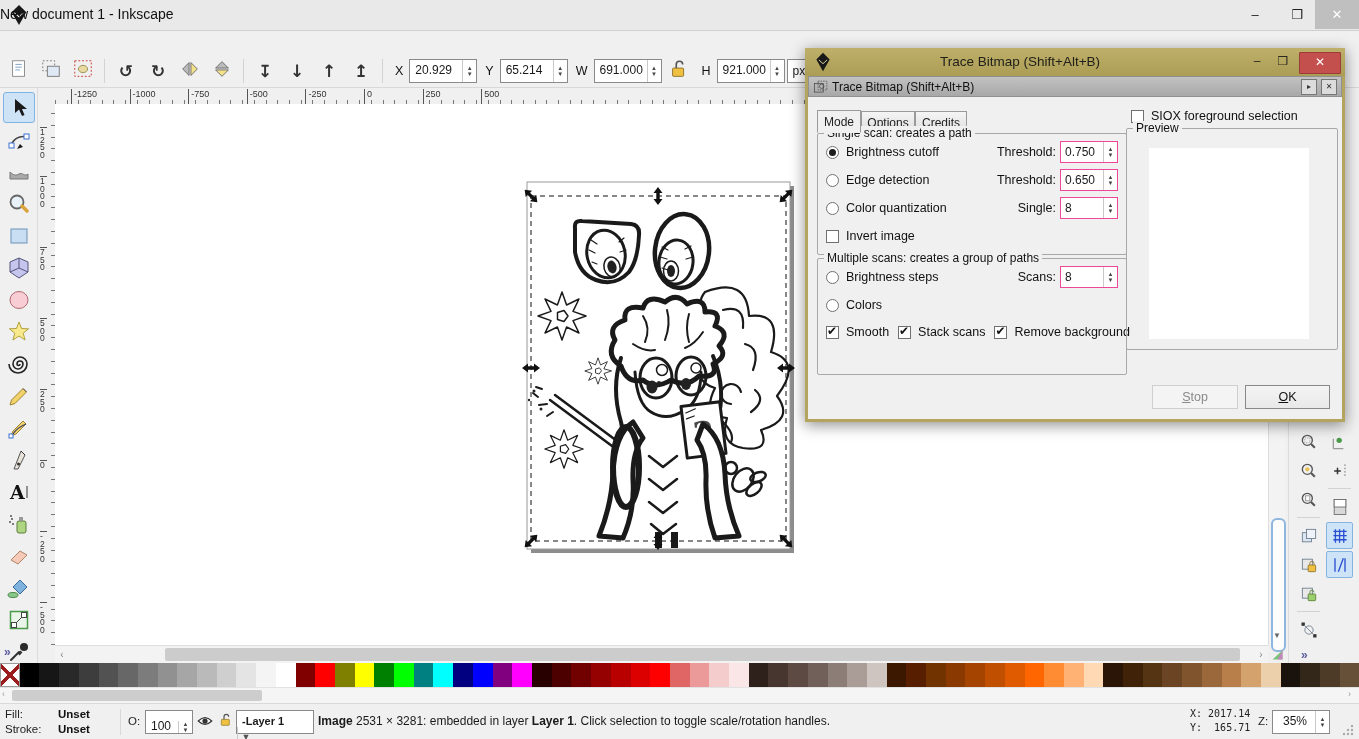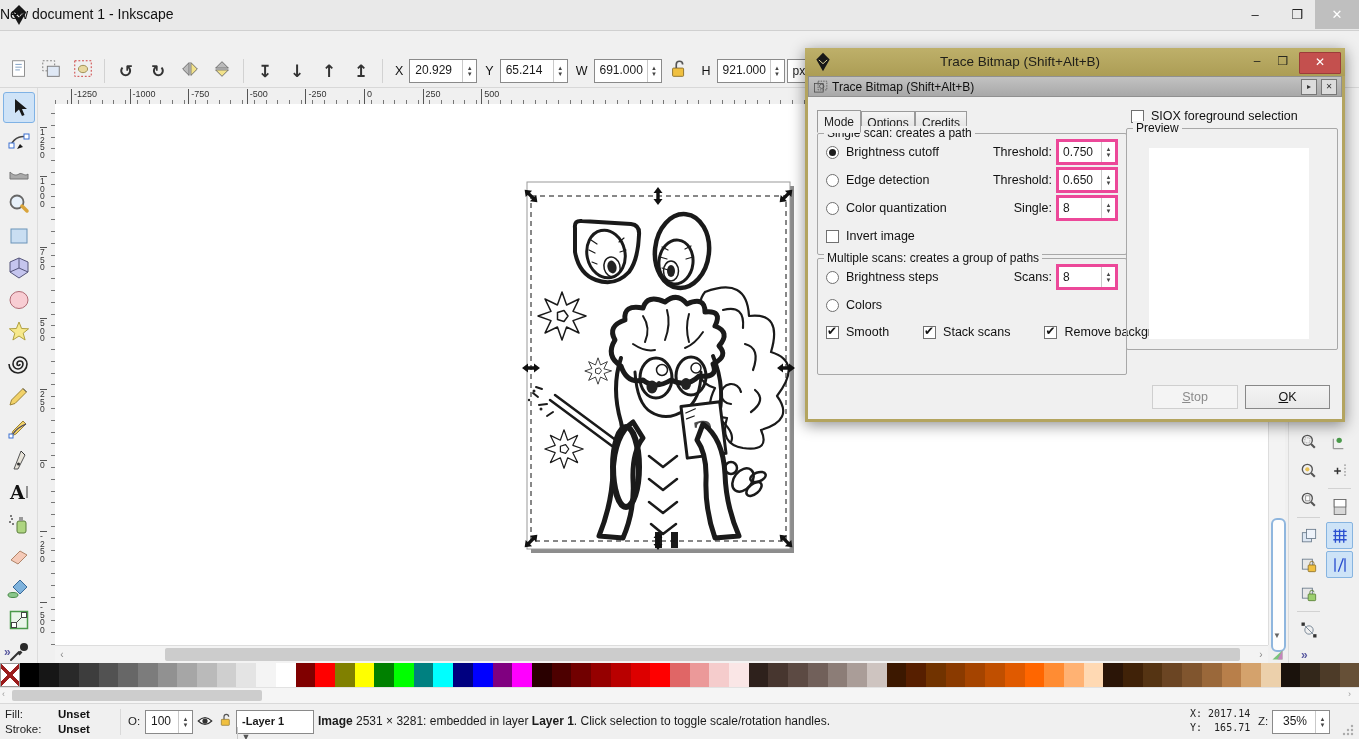--- a/index.html
+++ b/index.html
@@ -128,7 +128,7 @@
   .optlabel{font-size:12.5px;color:#111;}
   .fspacer{flex:1;}
   .paramlabel{font-size:12.5px;color:#111;margin-right:4px;}
-  .spin{display:flex;height:20px;border:3px solid #ec4899;background:#fff;align-items:stretch;}
+  .spin{display:flex;height:20px;border:1px solid #ec4899;background:#fff;align-items:stretch;}
   .spin .sv{width:36px;padding:3px 2px 0 4px;font-size:12px;}
   .cbrow{display:flex;align-items:center;margin:10px 6px 0 8px;gap:25px;}
   .cbrow .cbitem{display:flex;align-items:center;margin-right:9px;}

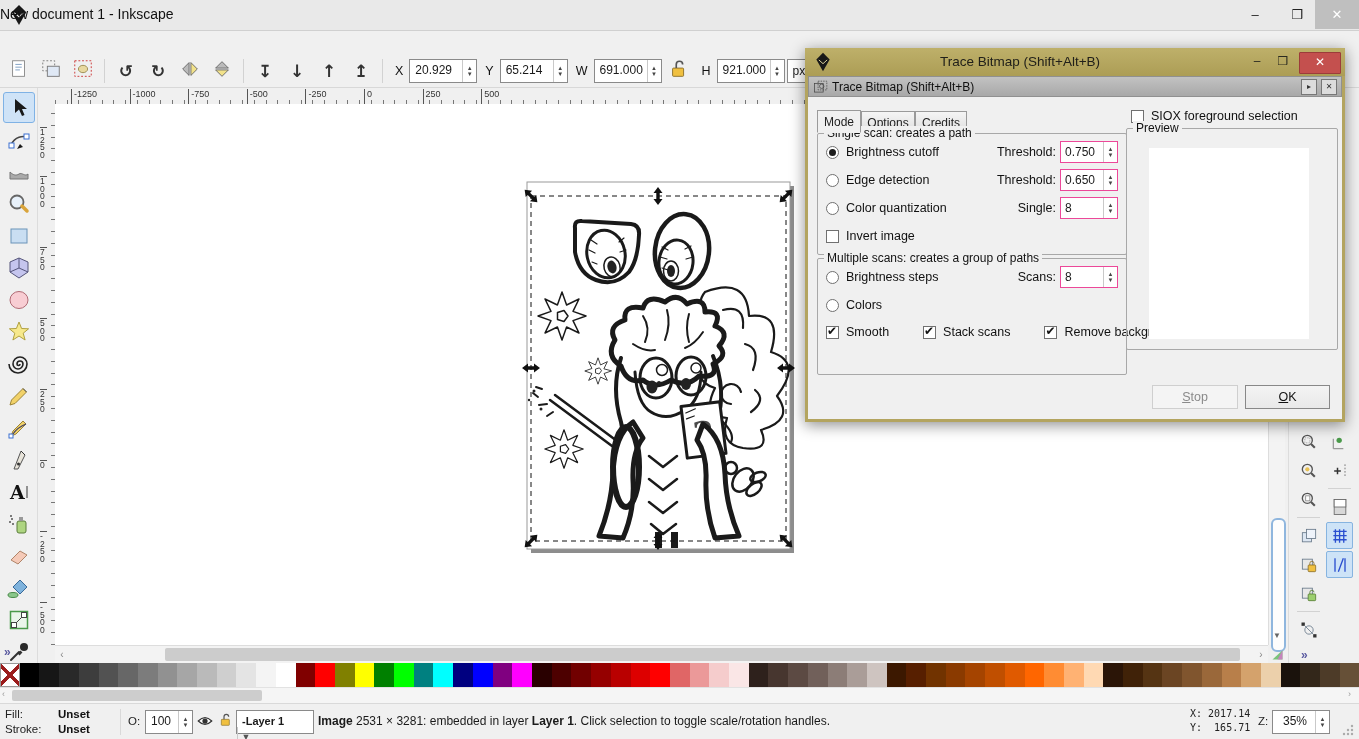--- a/index.html
+++ b/index.html
@@ -130,7 +130,7 @@
   .paramlabel{font-size:12.5px;color:#111;margin-right:4px;}
   .spin{display:flex;height:20px;border:1px solid #ec4899;background:#fff;align-items:stretch;}
   .spin .sv{width:36px;padding:3px 2px 0 4px;font-size:12px;}
-  .cbrow{display:flex;align-items:center;margin:10px 6px 0 8px;gap:25px;}
+  .cbrow{display:flex;align-items:center;margin:10px 6px 0 8px;}
   .cbrow .cbitem{display:flex;align-items:center;margin-right:9px;}
   .cbrow .optlabel{white-space:nowrap;}
 

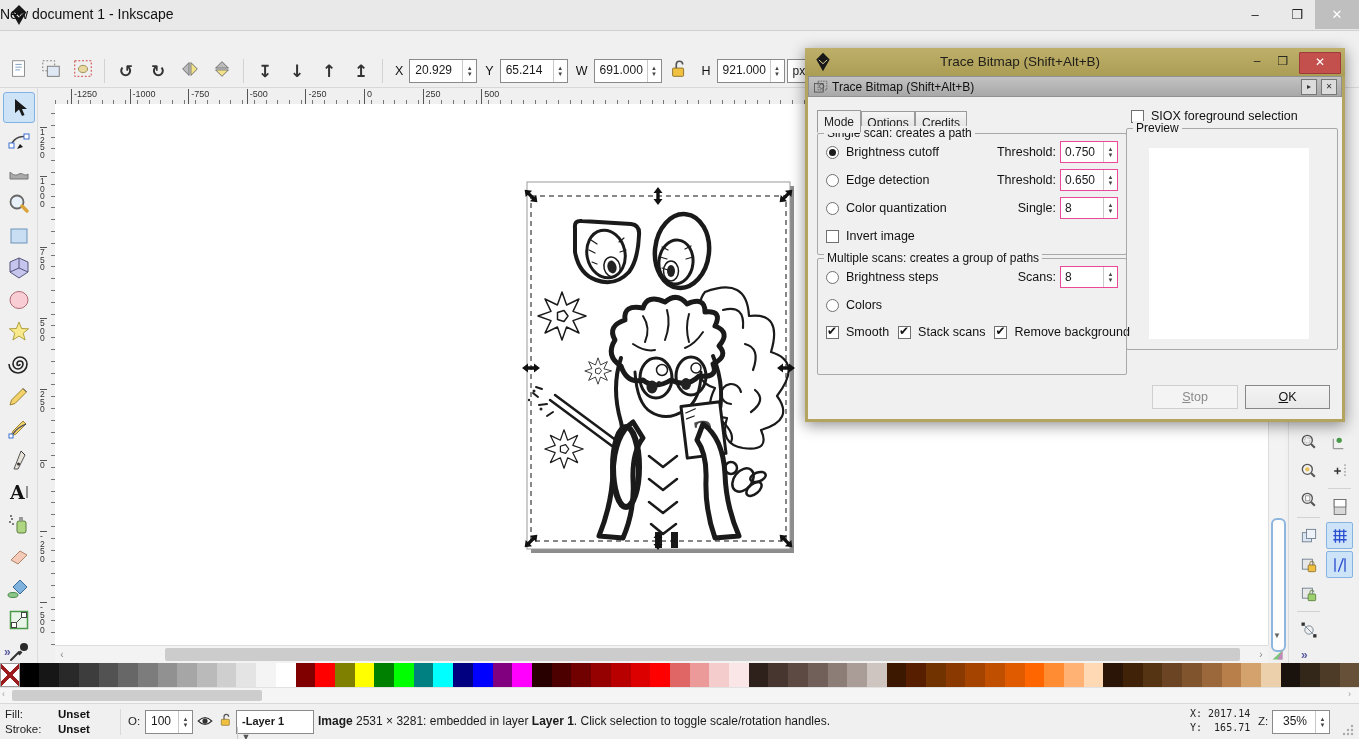--- a/index.html
+++ b/index.html
@@ -689,7 +689,7 @@
     <span class="sb-val" style="left:58px;top:19px;">Unset</span>
     <span id="sb-sep1"></span>
     <span class="sb-lab" style="left:128px;top:11px;">O:</span>
-    <span class="numfield" style="position:absolute;left:145px;top:6px;">
+    <span class="numfield" style="position:absolute;left:145px;top:6px;align-items:flex-end;">
         <span class="val" style="min-width:24px;">100</span>
         <span class="spinarrows">
           <i>▲</i>

